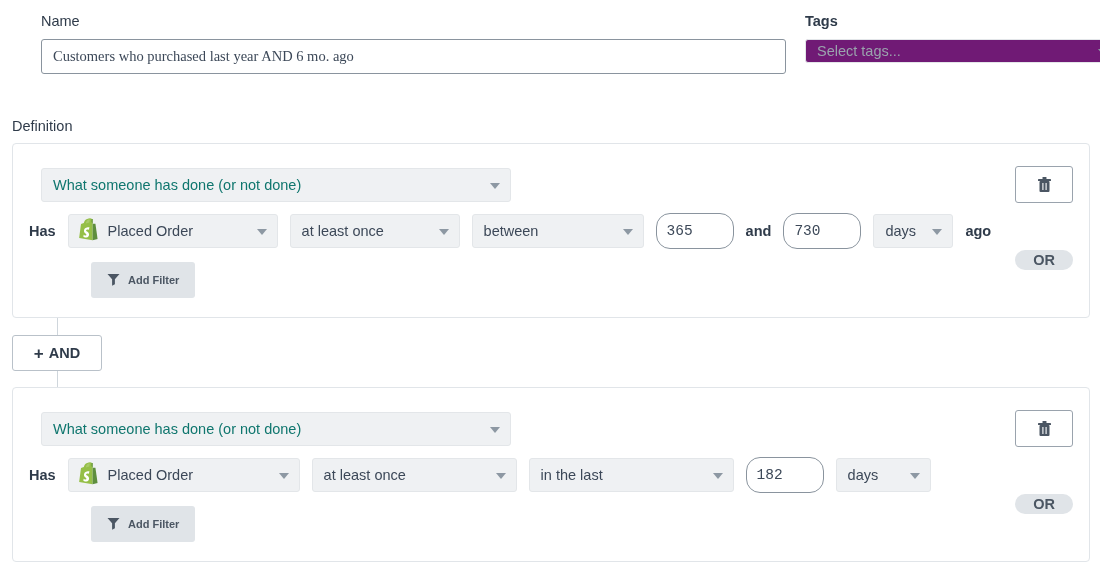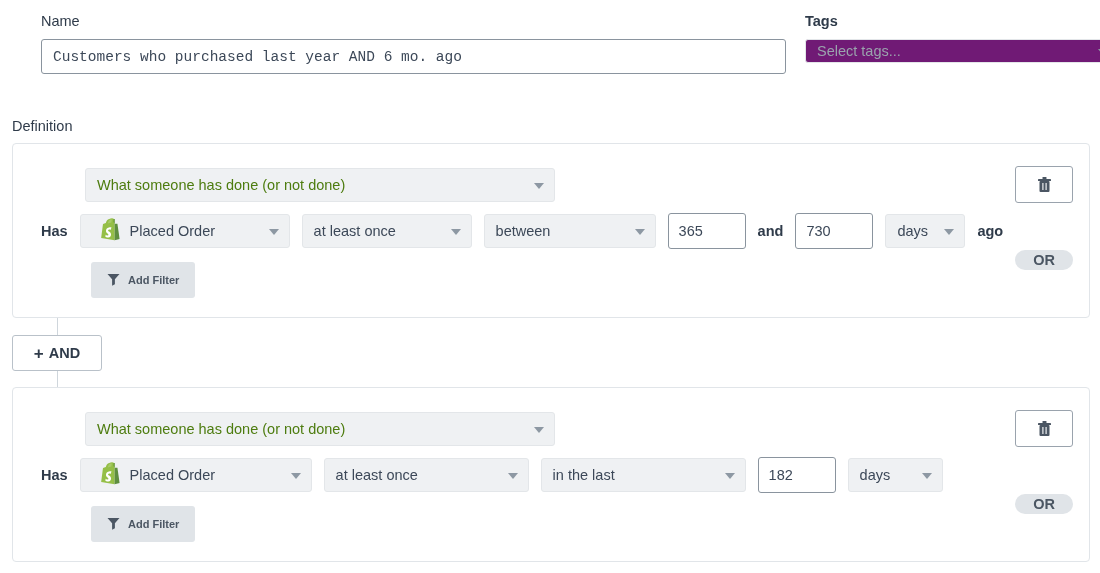--- a/index.html
+++ b/index.html
@@ -30,7 +30,7 @@
     border: 1px solid #8a949e;
     border-radius: 3px;
     background: #fff;
-    font-family: Liberation Mono, monospace;
+    font-family: Liberation Serif, serif;
     font-size: 14.5px;
     color: #3c4858;
     padding: 0 11px;

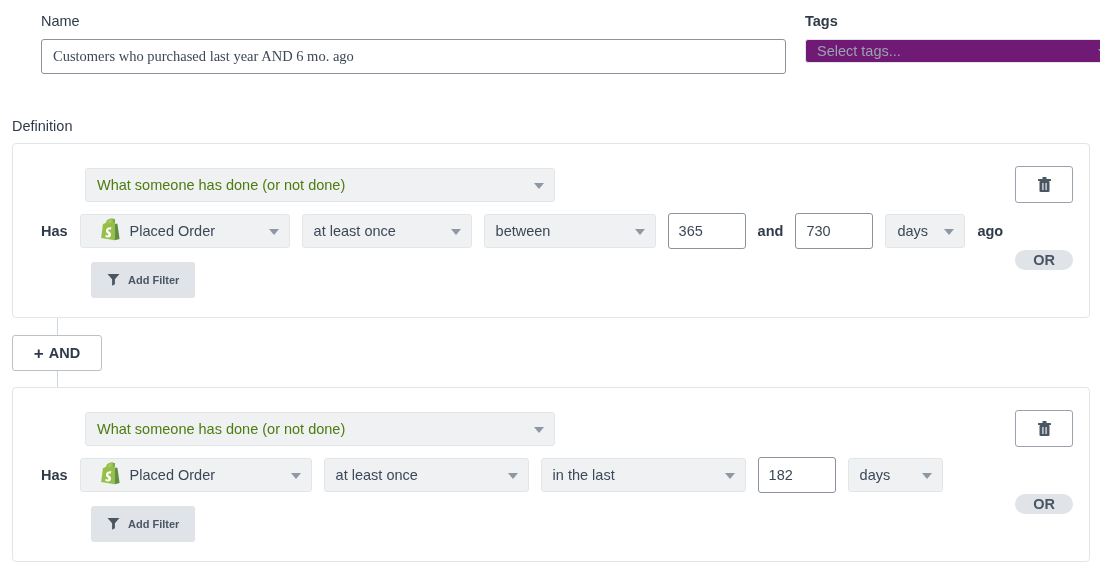--- a/index.html
+++ b/index.html
@@ -82,8 +82,7 @@
     display: flex; align-items: center;
     padding: 0 11px;
     font-size: 14.5px;
-    color: #4d7c0f;
-    margin-left: 44px;
+    color: #0f766e;
   }
   .trash-btn {
     position: absolute; right: 16px; top: 22px;

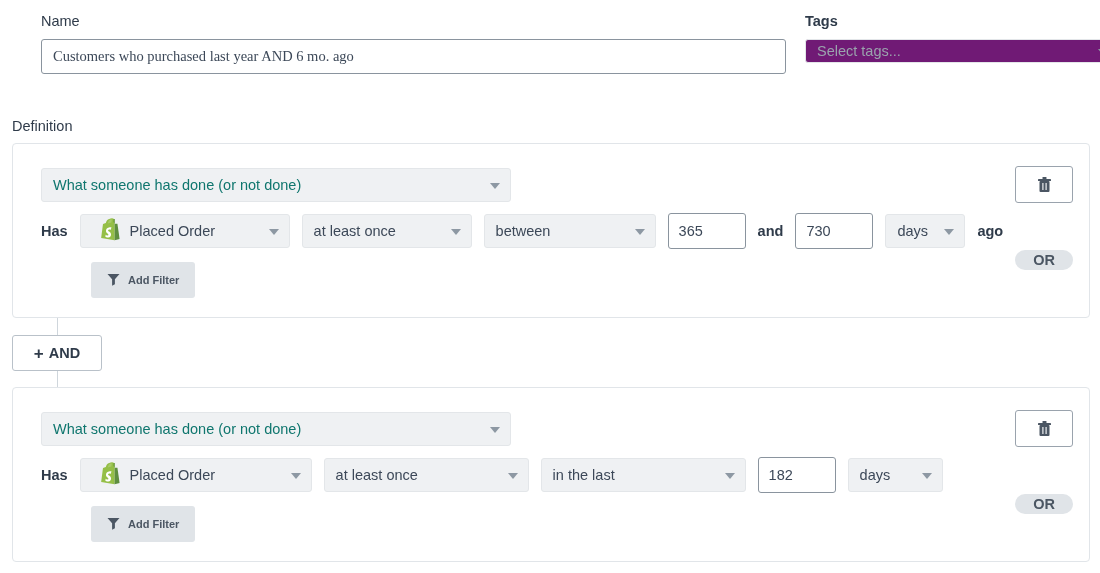--- a/index.html
+++ b/index.html
@@ -97,7 +97,7 @@
 
   
   .cond-row {
-    position: absolute; left: 28px; top: 70px;
+    position: absolute; left: 16px; top: 70px;
     display: flex; align-items: center;
     height: 34px;
   }

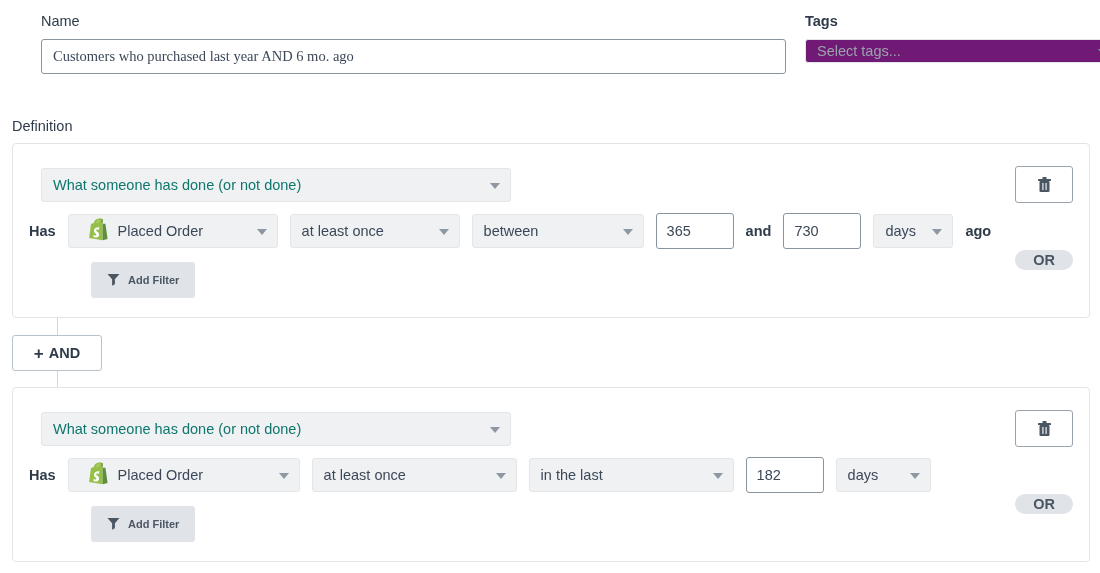--- a/index.html
+++ b/index.html
@@ -120,7 +120,7 @@
     margin-right: 12px;
     white-space: nowrap;
   }
-  .sel.metric { padding-left: 18px; }
+  .sel.metric { padding-left: 8px; }
   .shopify-icon { margin-right: 9px; display: block; flex: 0 0 auto; }
 
   .numbox {

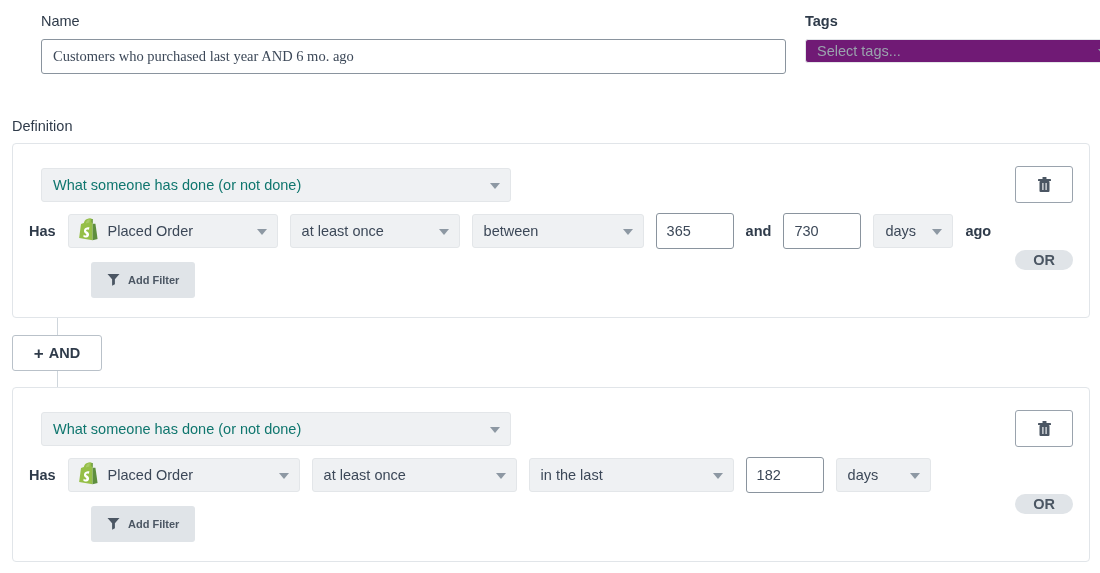--- a/index.html
+++ b/index.html
@@ -127,8 +127,8 @@
     width: 78px; height: 36px;
     background: #fff;
     border: 1px solid #8a949e;
-    border-radius: 3px;
-    font-family: Liberation Sans, sans-serif;
+    border-radius: 14px;
+    font-family: Liberation Mono, monospace;
     font-size: 14.5px;
     color: #3c4858;
     padding: 0 10px;

